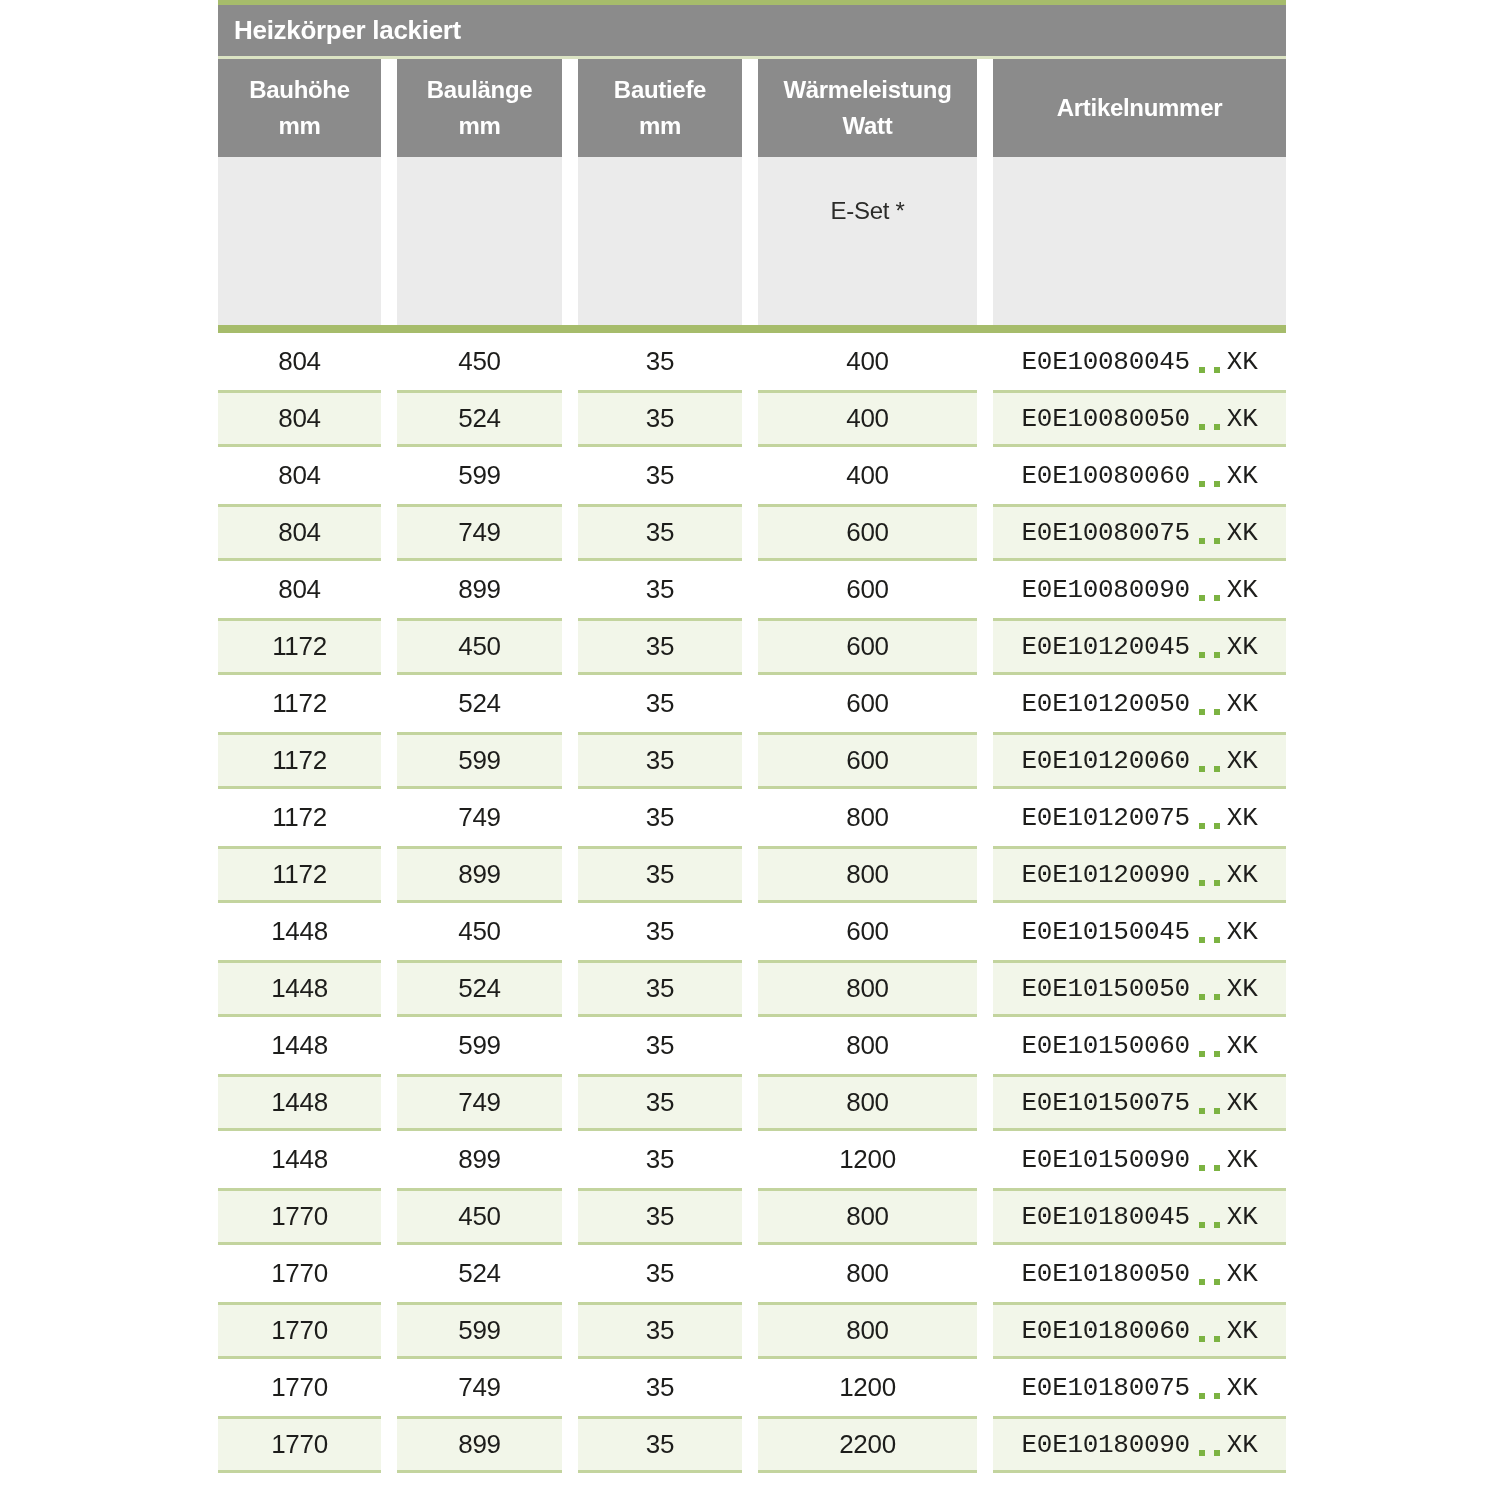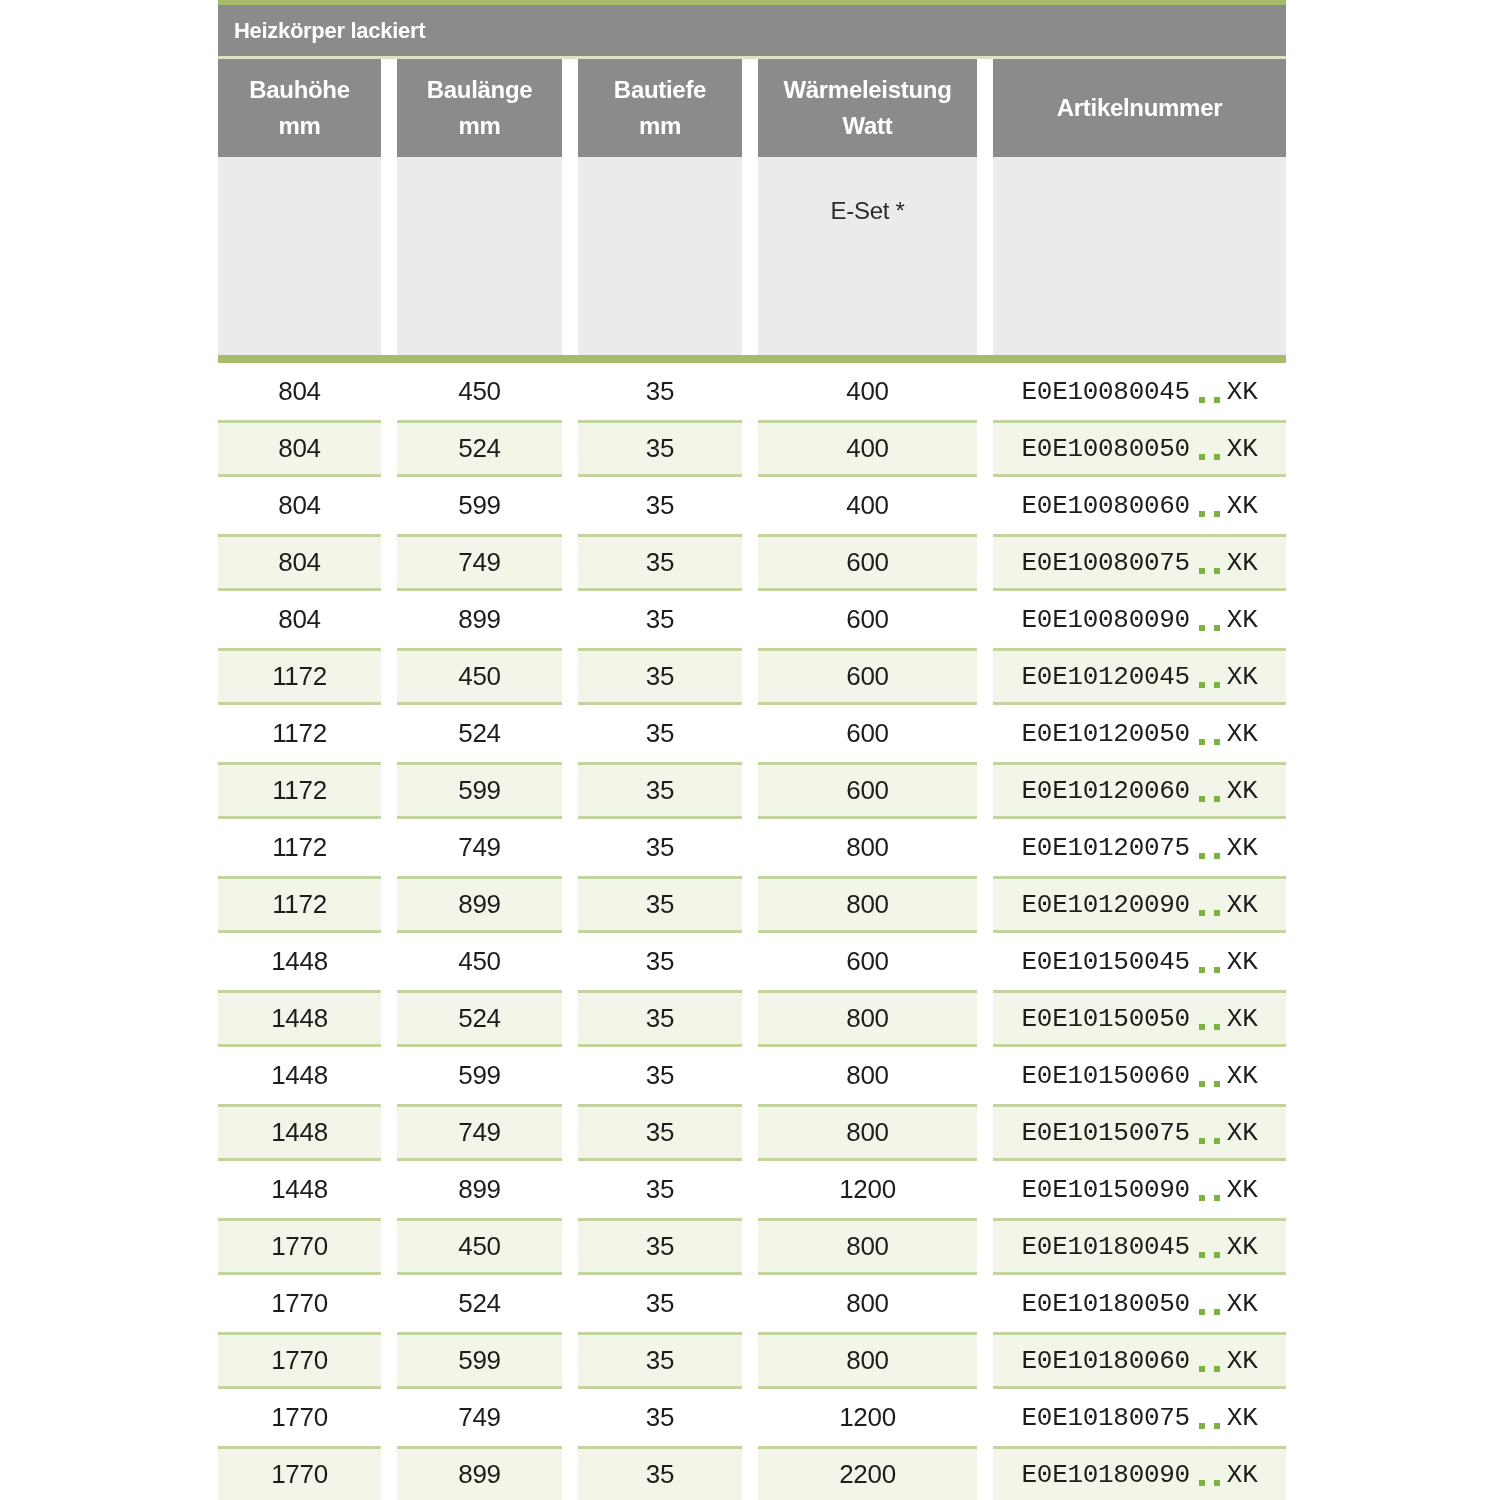--- a/index.html
+++ b/index.html
@@ -12,7 +12,7 @@
 
   .top-line   { height:5px; background:#a6bc6b; }
   .title-bar  { height:51px; background:#8b8b8b; display:flex; align-items:center; padding-left:16px; }
-  .title-bar .title { color:#ffffff; font-size:22px; font-weight:700; letter-spacing:-0.3px; }
+  .title-bar .title { color:#ffffff; font-size:26px; font-weight:700; letter-spacing:-0.3px; }
   .pale-line  { height:3px; background:#dbe3c3; }
 
   .cols { display:grid; grid-template-columns:163px 165px 164px 219px 1fr; column-gap:16px; background:#ffffff; }

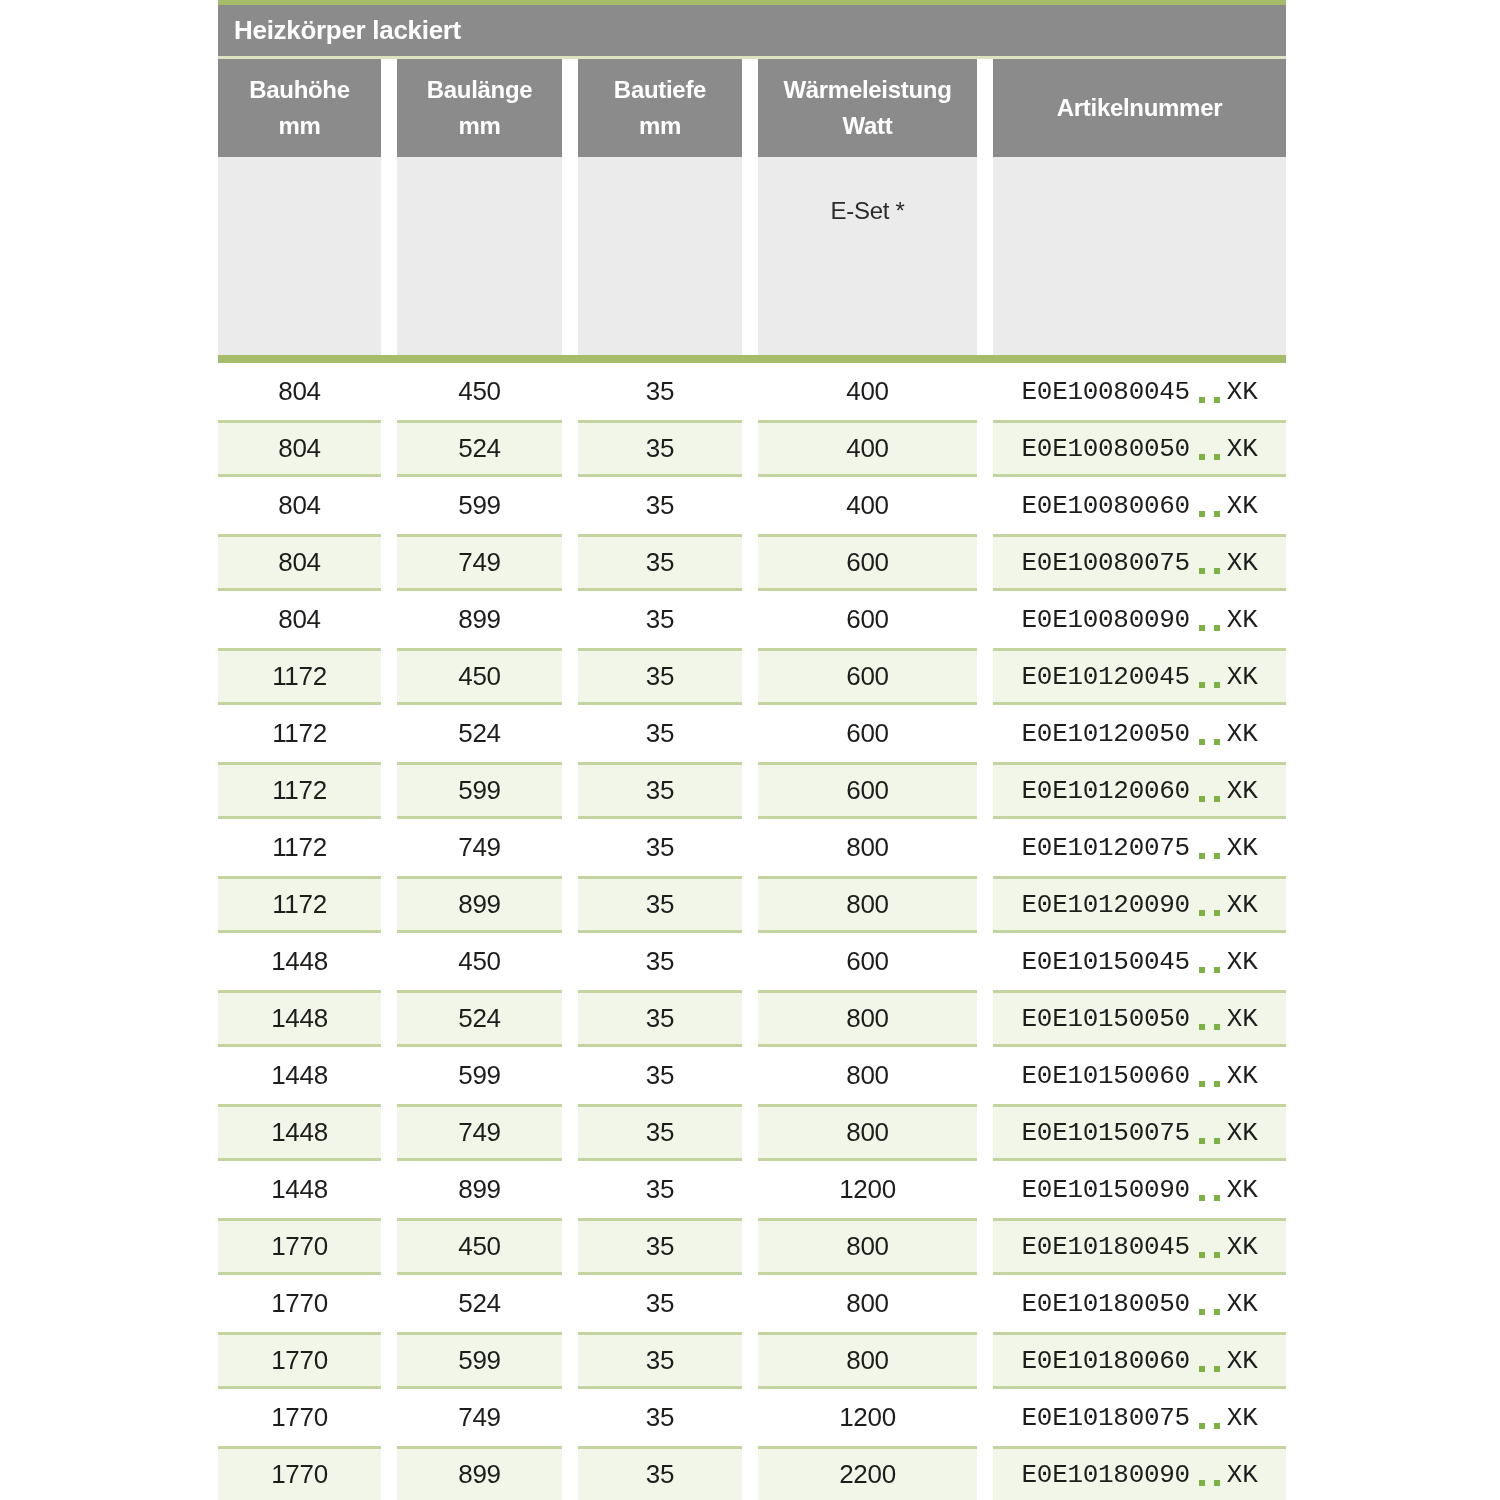--- a/index.html
+++ b/index.html
@@ -23,7 +23,7 @@
     font-size:24px; font-weight:700; letter-spacing:-0.3px; line-height:36px; text-align:center;
   }
 
-  .sub-row .scell { height:198px; background:#ebebeb; display:flex; justify-content:center; }
+  .sub-row .scell { height:168px; background:#ebebeb; display:flex; justify-content:center; }
   .sub-row .eset  { margin-top:40px; font-size:24px; color:#2b2b29; letter-spacing:-0.3px; }
 
   .thick-line { height:8px; background:#a6bc6b; }

